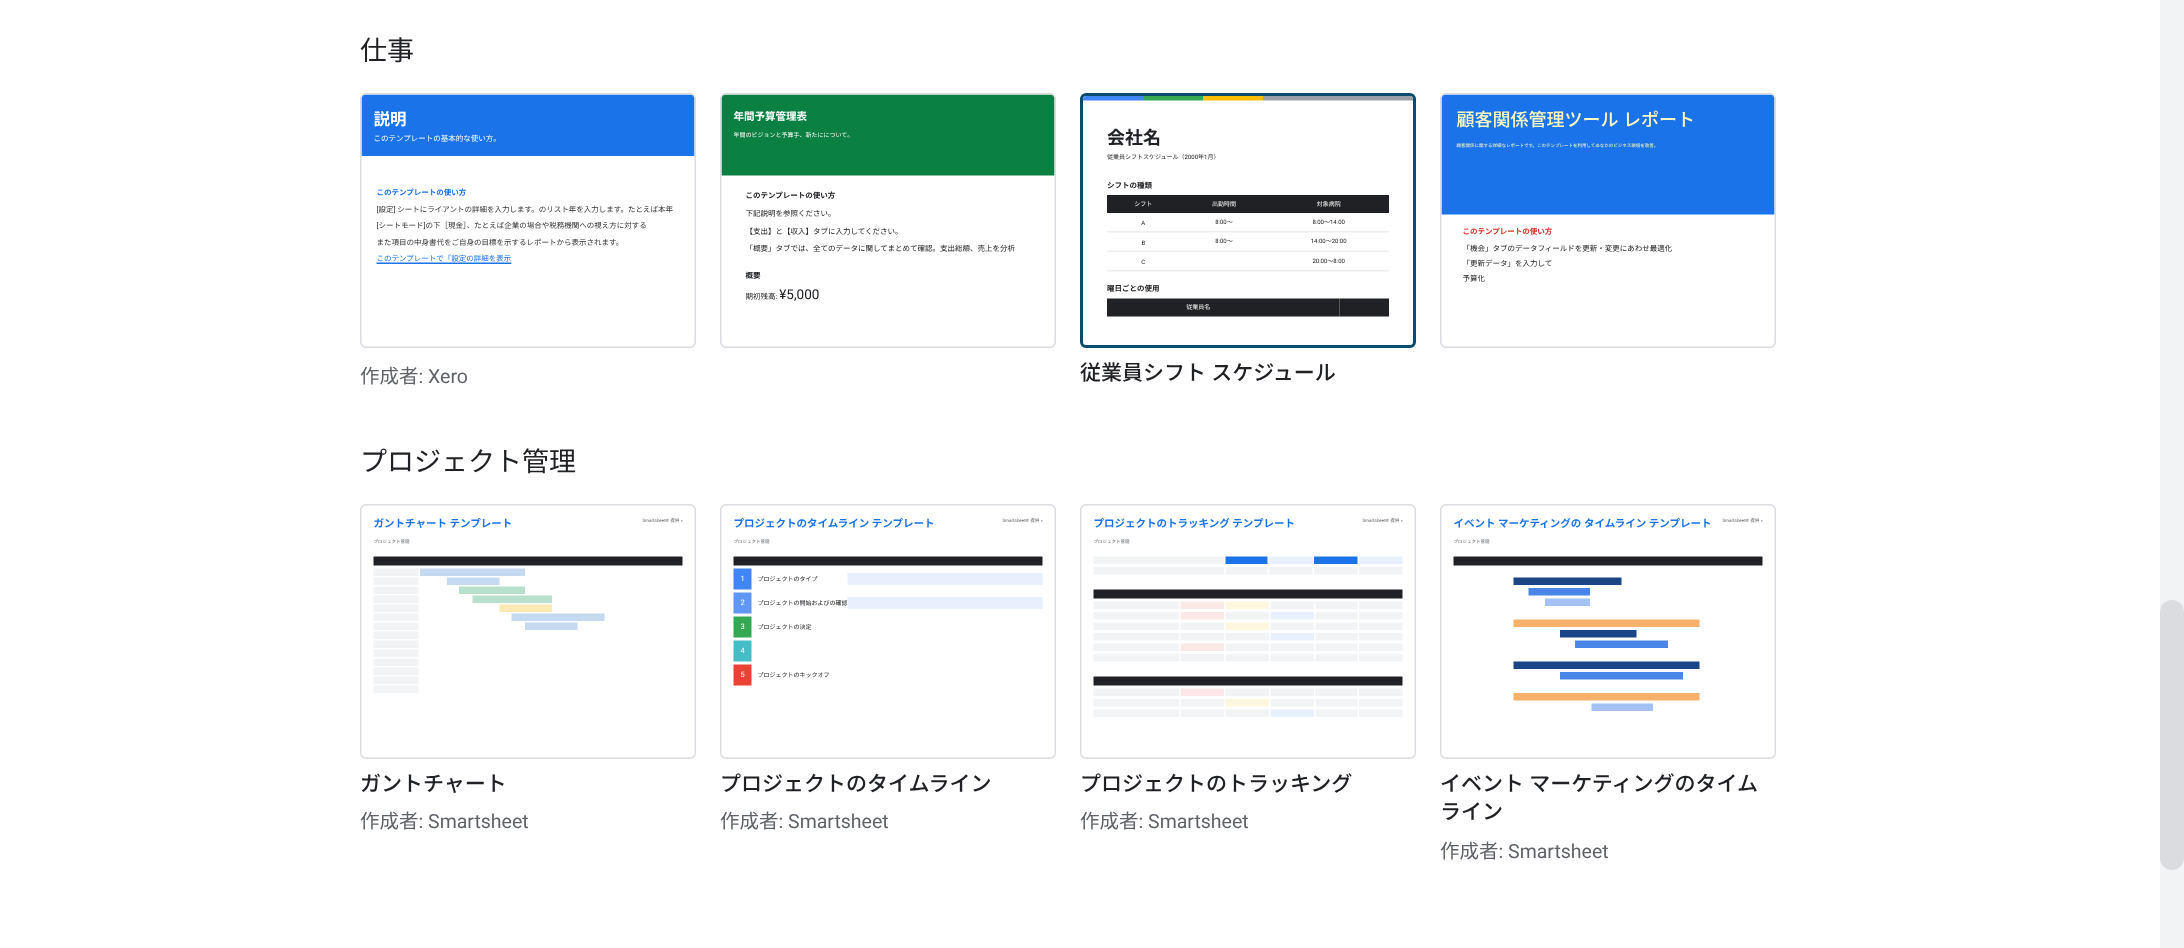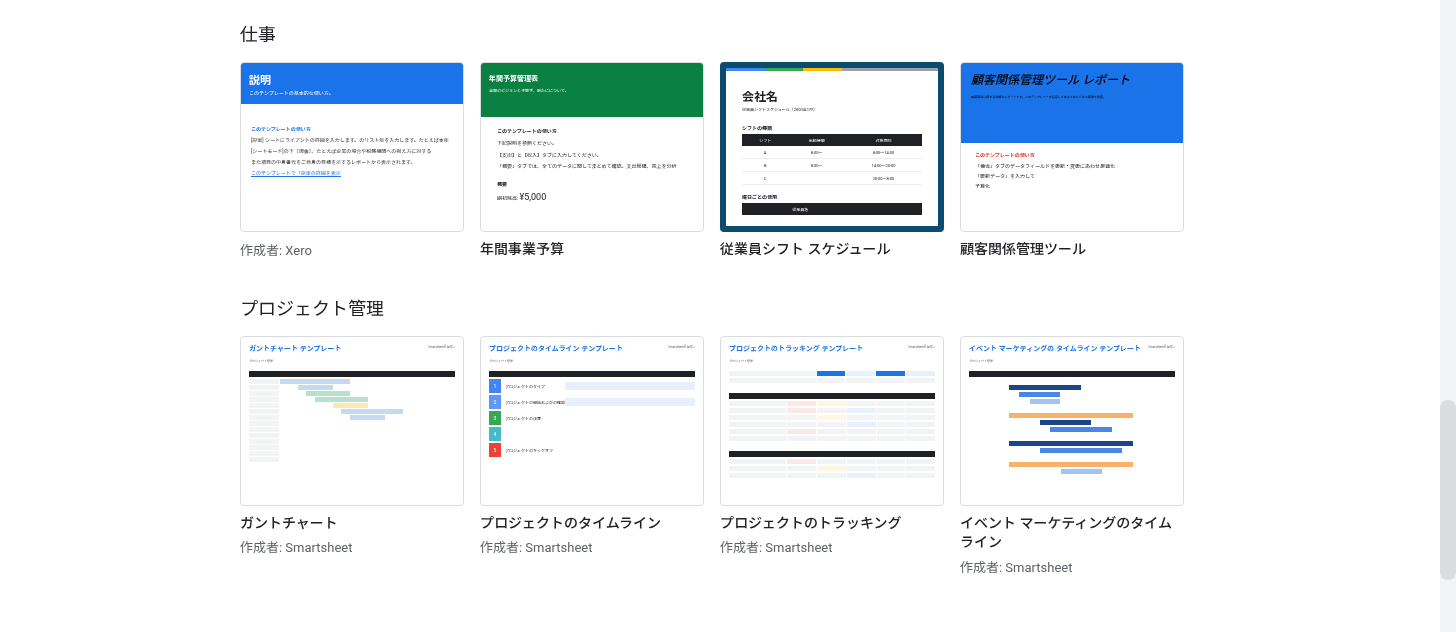--- a/index.html
+++ b/index.html
@@ -171,11 +171,10 @@
     
     .thumb-crm-header {
       background: #1a73e8;
-      color: #000000;
+      color: #fef9c3;
       padding: 10px;
       margin: -10px -10px 8px -10px;
       height: 80px;
-      font-style: italic;
     }
     .thumb-crm-header .t1 {
       font-size: 12px;

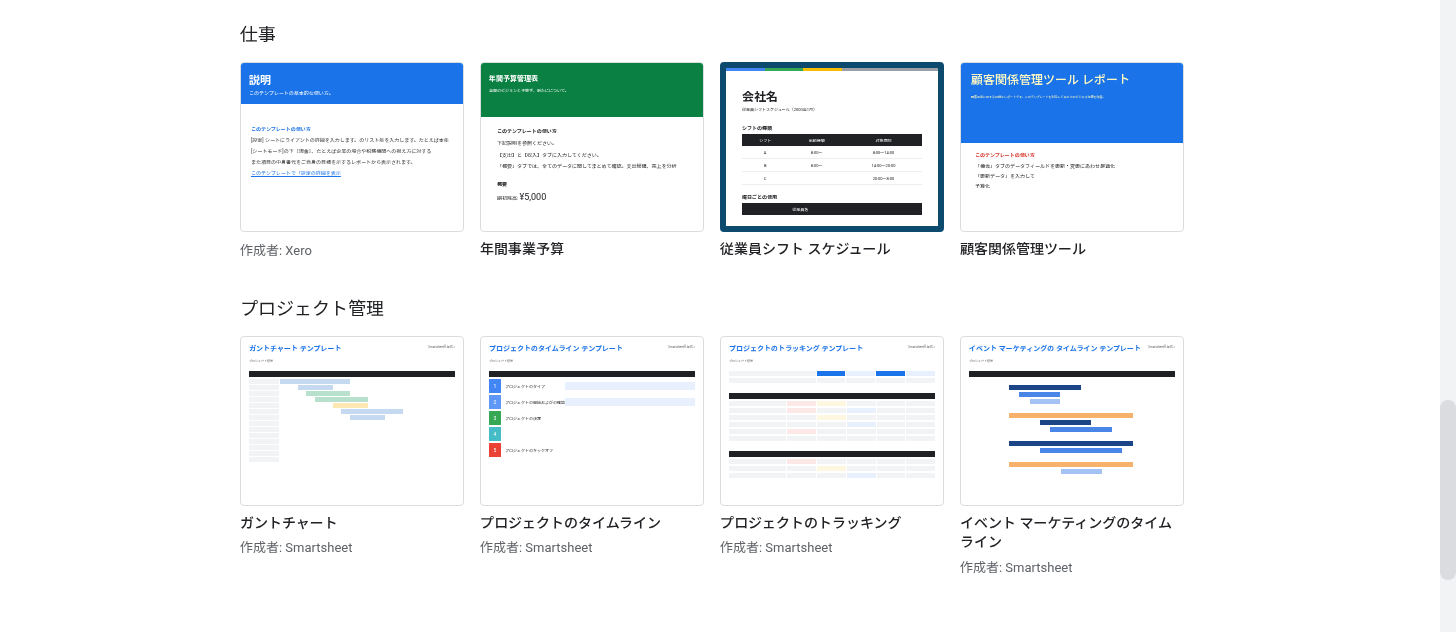--- a/index.html
+++ b/index.html
@@ -42,7 +42,7 @@
       padding: 10px;
     }
     .thumbnail.highlighted {
-      border: 6px solid #0c4a6e;
+      border: 2px solid #0c4a6e;
     }
     .template-title {
       font-size: 14px;

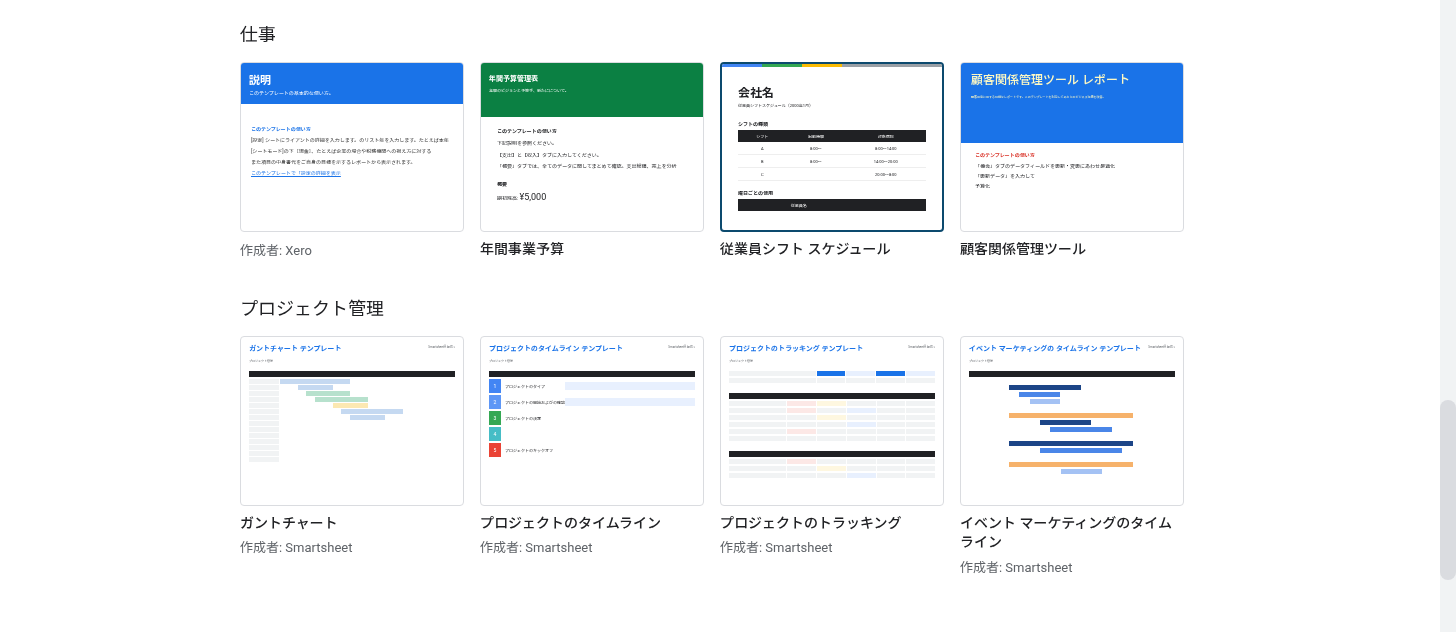--- a/index.html
+++ b/index.html
@@ -378,7 +378,6 @@
           </div>
         </div>
       </div>
-      <div class="template-title">年間事業予算</div>
     </div>
 
     <div class="template-card">

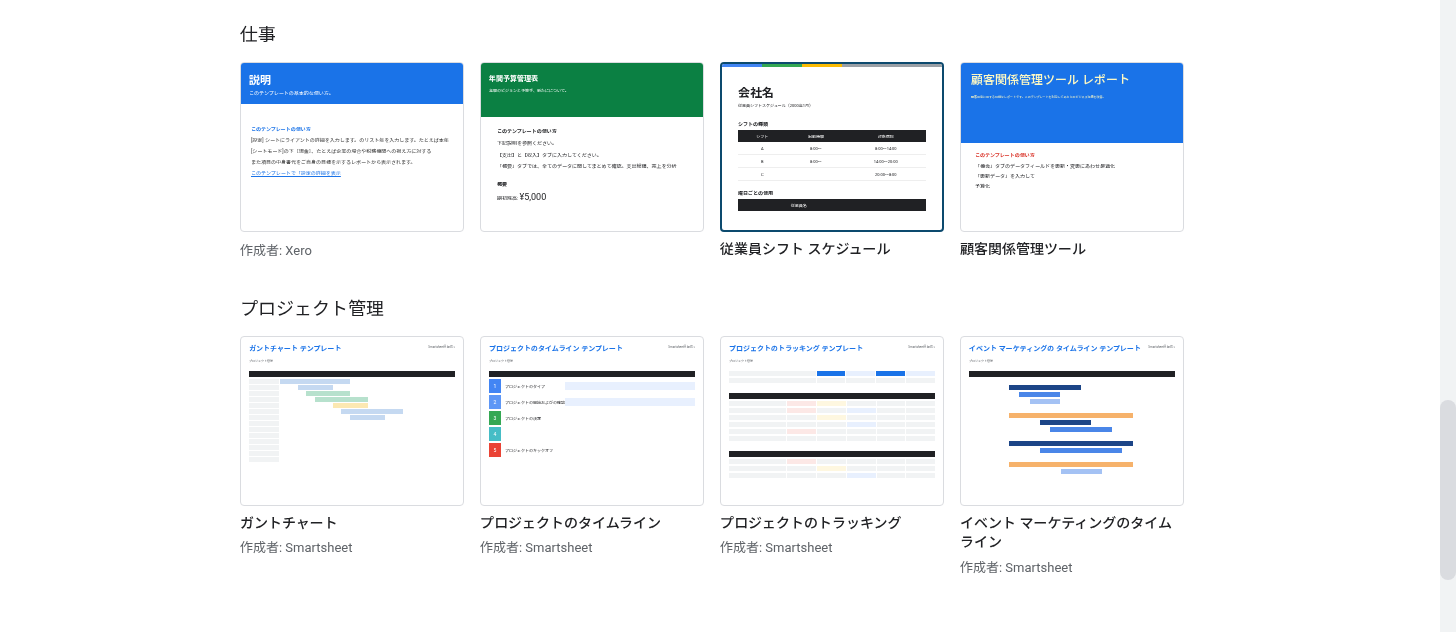--- a/index.html
+++ b/index.html
@@ -445,7 +445,6 @@
           <div class="item">予算化</div>
         </div>
       </div>
-      <div class="template-title">顧客関係管理ツール</div>
     </div>
 
   </div>

